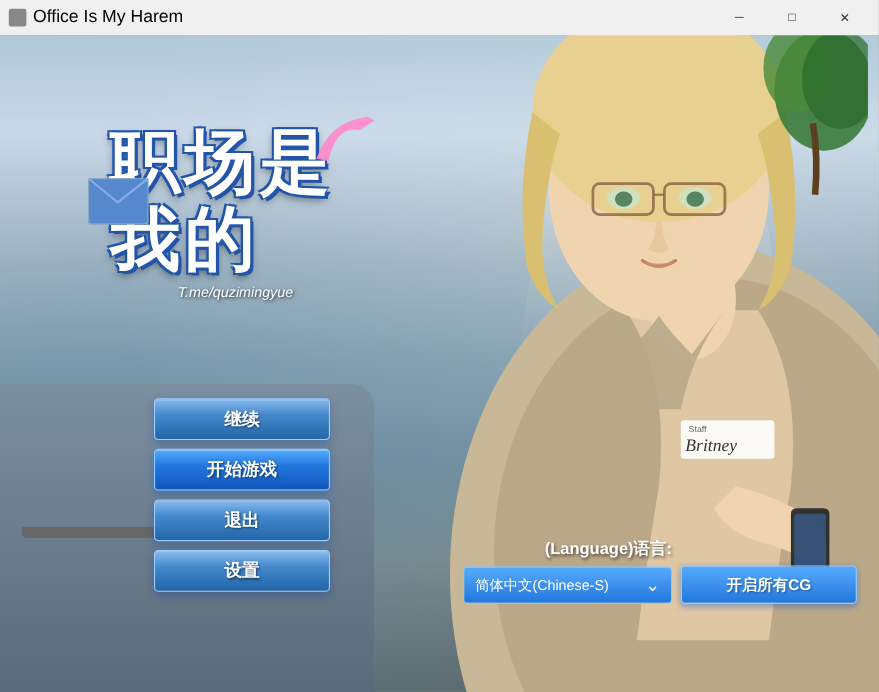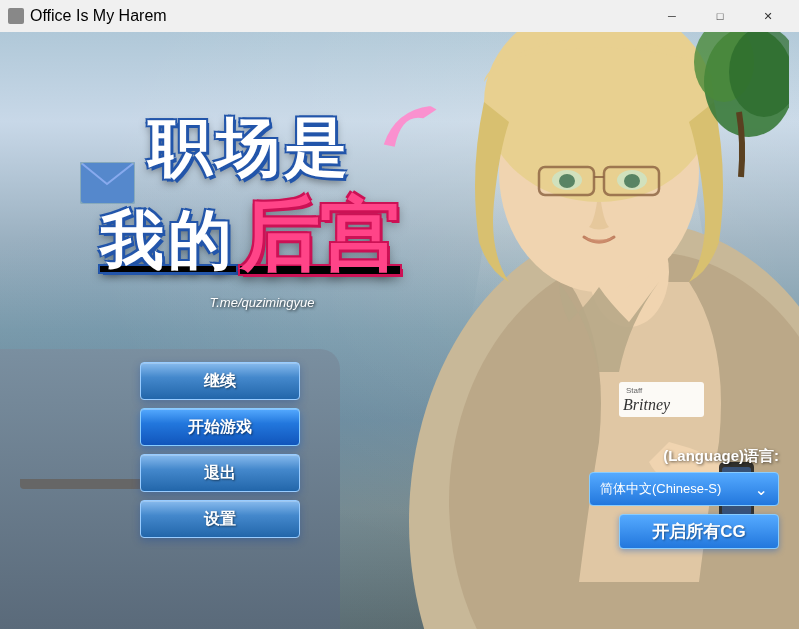--- a/index.html
+++ b/index.html
@@ -430,7 +430,7 @@
     </div>
 
     <div class="title-main">职场是</div>
-    <div style="display:flex;align-items:baseline;gap:4px;text-decoration:underline;">
+    <div style="display:flex;align-items:baseline;gap:4px;">
       <span class="title-main">我的</span>
       <span class="title-hougong">后宫</span>
     </div>

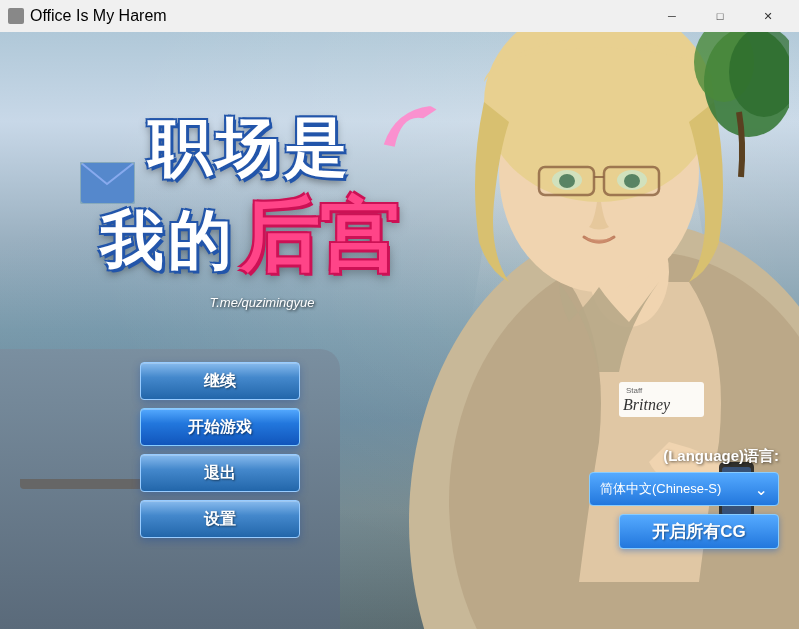--- a/index.html
+++ b/index.html
@@ -432,7 +432,6 @@
     <div class="title-main">职场是</div>
     <div style="display:flex;align-items:baseline;gap:4px;">
       <span class="title-main">我的</span>
-      <span class="title-hougong">后宫</span>
     </div>
     <div class="title-subtitle">T.me/quzimingyue</div>
   </div>

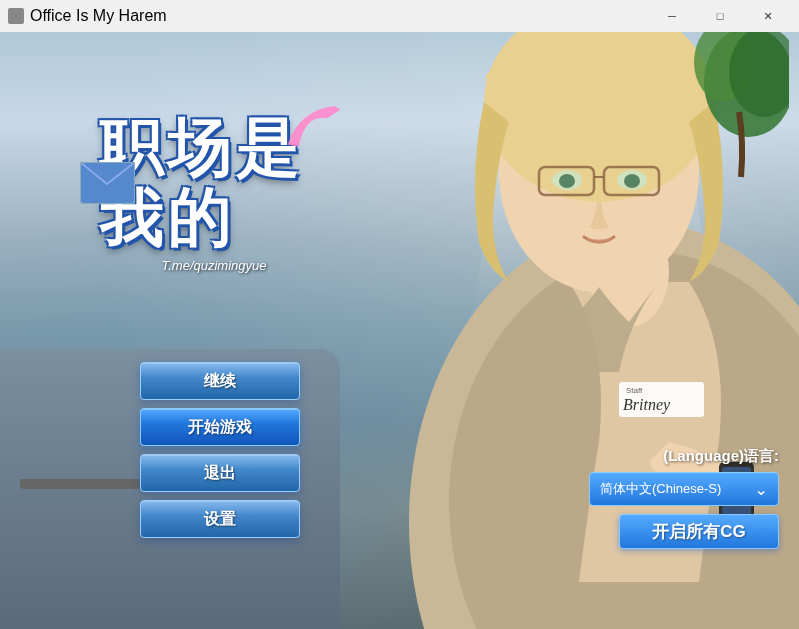--- a/index.html
+++ b/index.html
@@ -223,7 +223,7 @@
       bottom: 80px;
       z-index: 50;
       display: flex;
-      flex-direction: column;
+      flex-direction: row;
       gap: 8px;
       align-items: flex-end;
       margin-top: 16px;

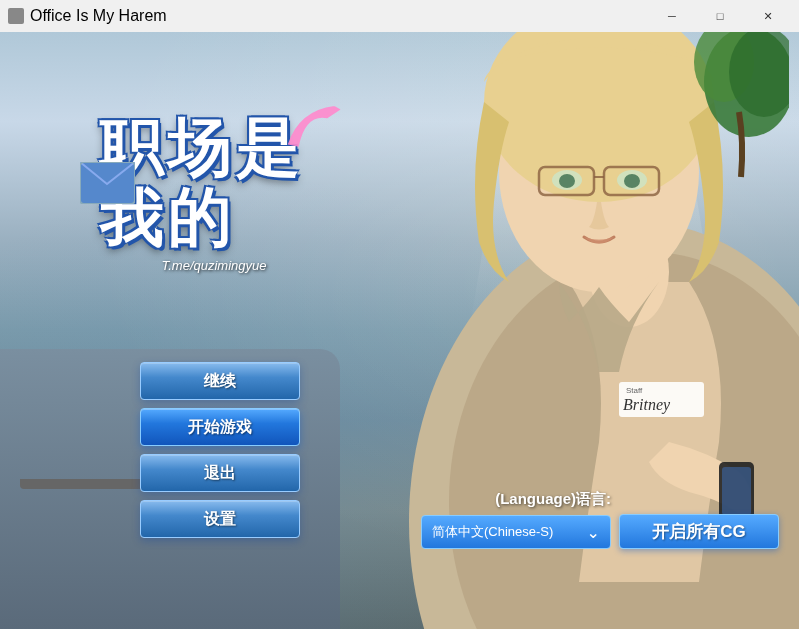--- a/index.html
+++ b/index.html
@@ -277,7 +277,7 @@
       border: 1px solid #88ccff;
       border-radius: 4px;
       color: white;
-      font-size: 17px;
+      font-size: 14px;
       font-family: 'Microsoft YaHei', SimHei, sans-serif;
       cursor: pointer;
       display: flex;

